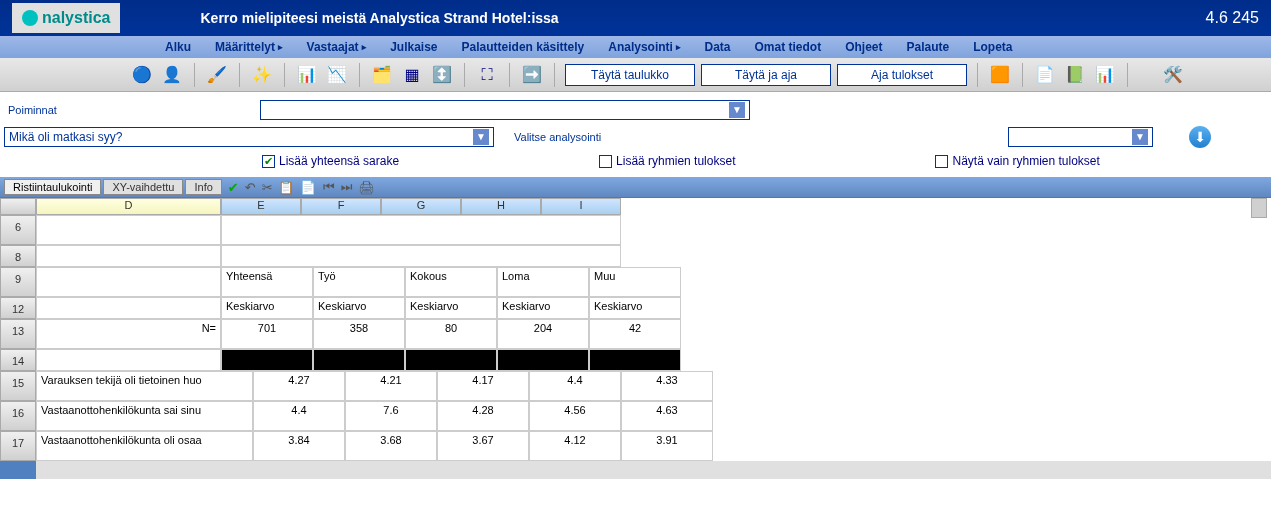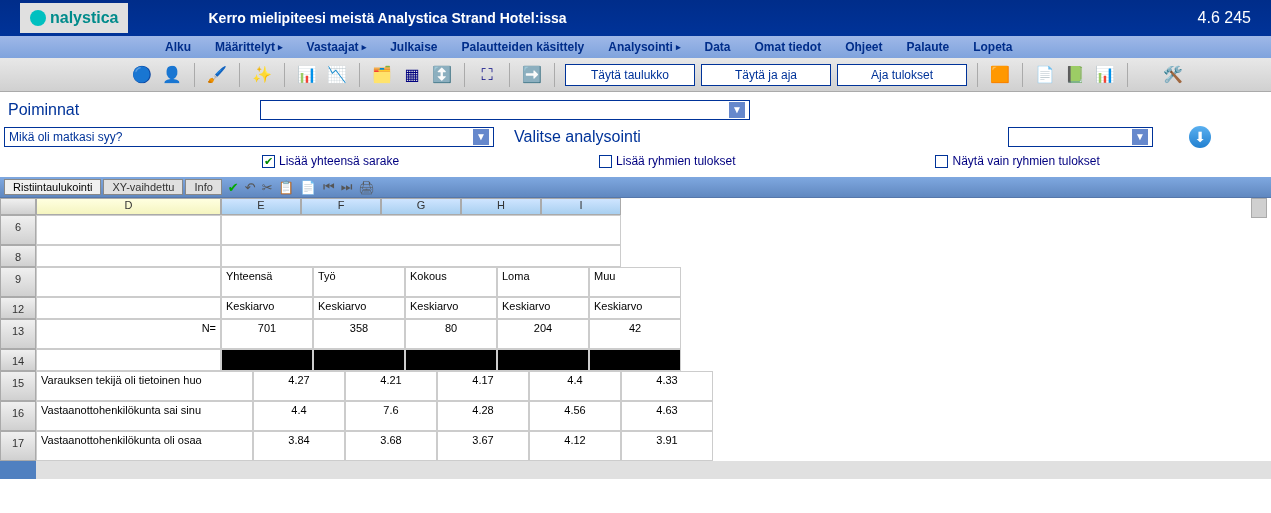--- a/index.html
+++ b/index.html
@@ -4,7 +4,7 @@
 <style>
 * { box-sizing: border-box; margin: 0; padding: 0; }
 body { font-family: Arial, sans-serif; font-size: 12px; color: #000080; width: 1271px; background: #fff; }
-.topbar { background: linear-gradient(to bottom, #002d8a, #003399); height: 36px; display: flex; align-items: center; padding: 0 20px; }
+.topbar { background: linear-gradient(to bottom, #002d8a, #003399); height: 36px; display: flex; align-items: center; padding: 0 12px; }
 .logo { background: #e0e0e0; padding: 4px 10px; font-size: 16px; font-weight: bold; color: #008b8b; display: flex; align-items: center; height: 30px; }
 .logo-icon { width: 16px; height: 16px; background: #00c0c0; border-radius: 50%; margin-right: 4px; display: inline-block; }
 .title { color: #fff; font-size: 14px; font-weight: bold; margin-left: 80px; }

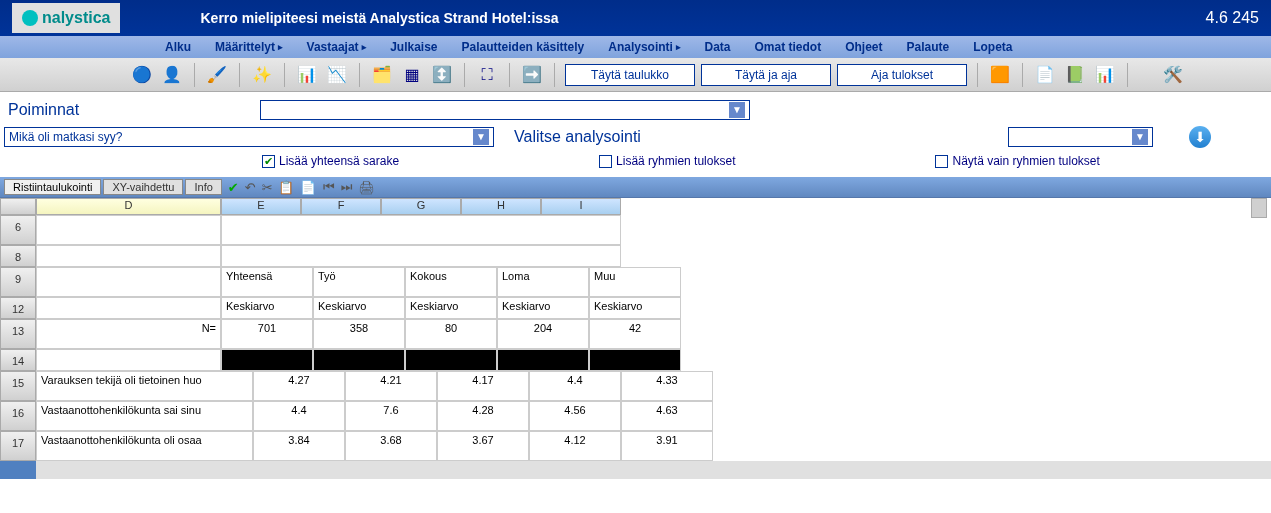--- a/index.html
+++ b/index.html
@@ -18,7 +18,7 @@
 .btn { border: 1px solid #003399; background: #fff; color: #003399; padding: 3px 20px; cursor: pointer; font-size: 12px; min-width: 130px; text-align: center; }
 .filters { background: #fff; padding: 8px 4px; }
 .filter-row { display: flex; align-items: center; margin-bottom: 6px; gap: 6px; }
-.filter-label { color: #003399; font-size: 16px; width: 250px; padding-left: 4px; }
+.filter-label { color: #003399; font-size: 11px; width: 250px; padding-left: 4px; }
 .filter-select { border: 1px solid #003399; height: 20px; background: #fff; padding: 0 4px; color: #003399; display: flex; align-items: center; justify-content: space-between; cursor: pointer; }
 .select-arrow { background: #6688cc; color: #fff; width: 16px; height: 16px; text-align: center; font-size: 10px; line-height: 16px; }
 .filter-select.w1 { width: 490px; }

